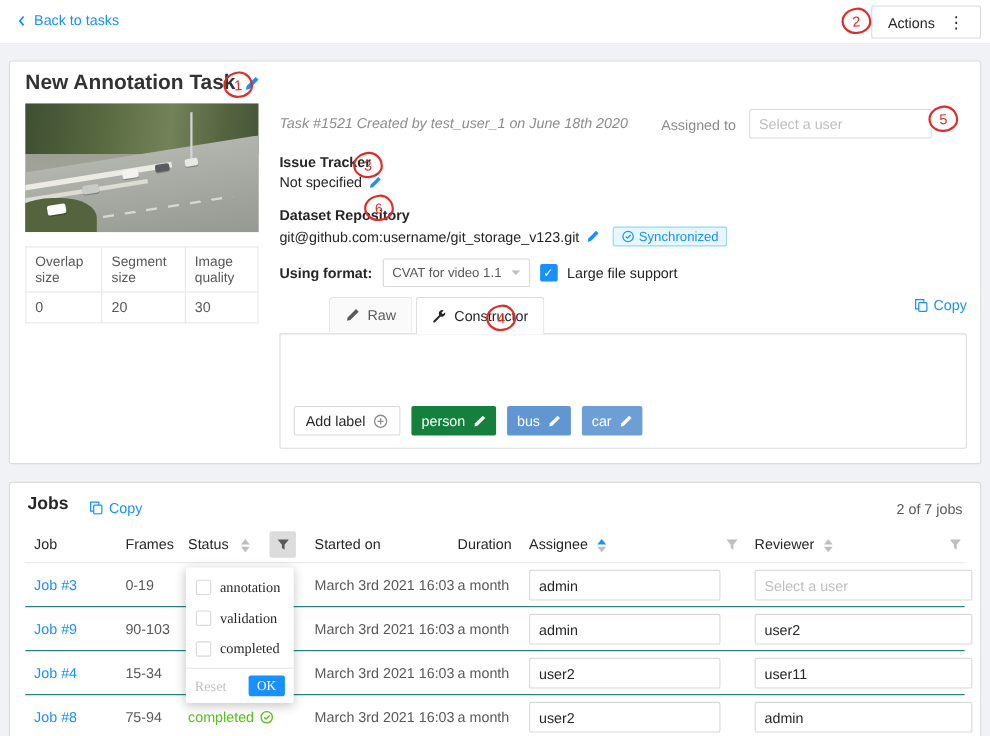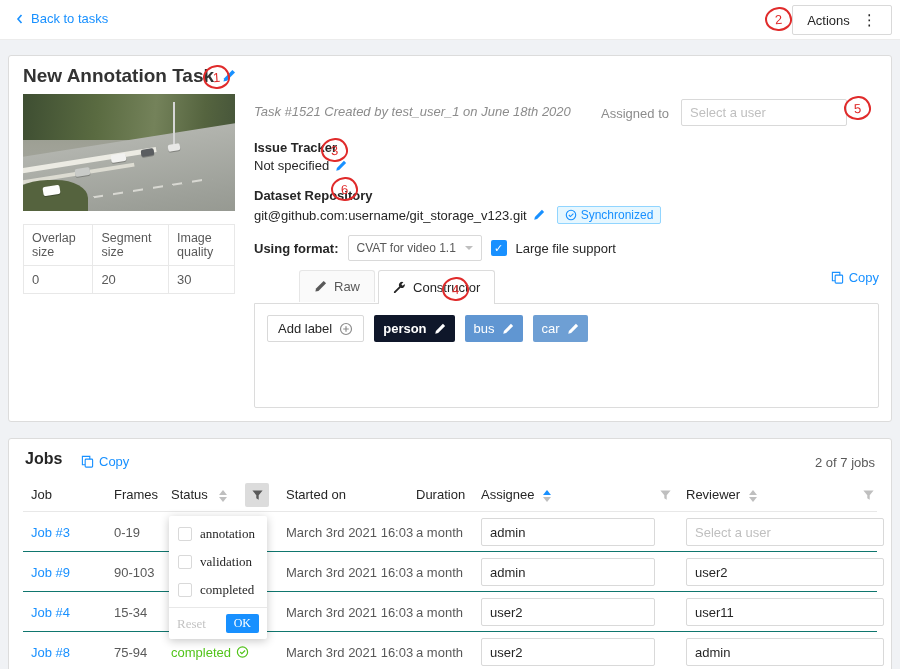--- a/index.html
+++ b/index.html
@@ -55,7 +55,7 @@
   .tab{display:flex;align-items:center;gap:7px;height:32px;padding:0 14px;background:#fafafa;border:1px solid #e6e6e6;border-bottom:none;border-radius:3px 3px 0 0;color:#595959;margin-right:3px;position:relative;cursor:pointer;}
   .tab.active{background:#fff;color:#262626;border-color:#dcdcdc;height:34px;margin-bottom:-1px;z-index:3;}
   .copy-inline{margin-left:auto;display:flex;align-items:center;gap:5px;color:#1890ff;margin-bottom:8px;cursor:pointer;}
-  .labels-box{position:absolute;left:245px;top:247px;right:12px;height:105px;border:1px solid #dcdcdc;border-radius:0 2px 2px 2px;padding:11px 12px;display:flex;gap:10px;align-items:flex-start;background:#fff;}
+  .labels-box{position:absolute;left:245px;top:247px;right:12px;height:105px;border:1px solid #dcdcdc;border-radius:0 2px 2px 2px;padding:11px 12px;display:flex;gap:10px;align-items:flex-end;background:#fff;}
   .add-label{display:flex;align-items:center;gap:7px;height:27px;padding:0 10px;border:1px solid #d9d9d9;border-radius:2px;background:#fff;color:#262626;cursor:pointer;}
   .gray-ic{color:#8c8c8c;}
   .tag{display:flex;align-items:center;gap:7px;height:27px;padding:0 9px;border-radius:2px;color:#fff;cursor:pointer;}

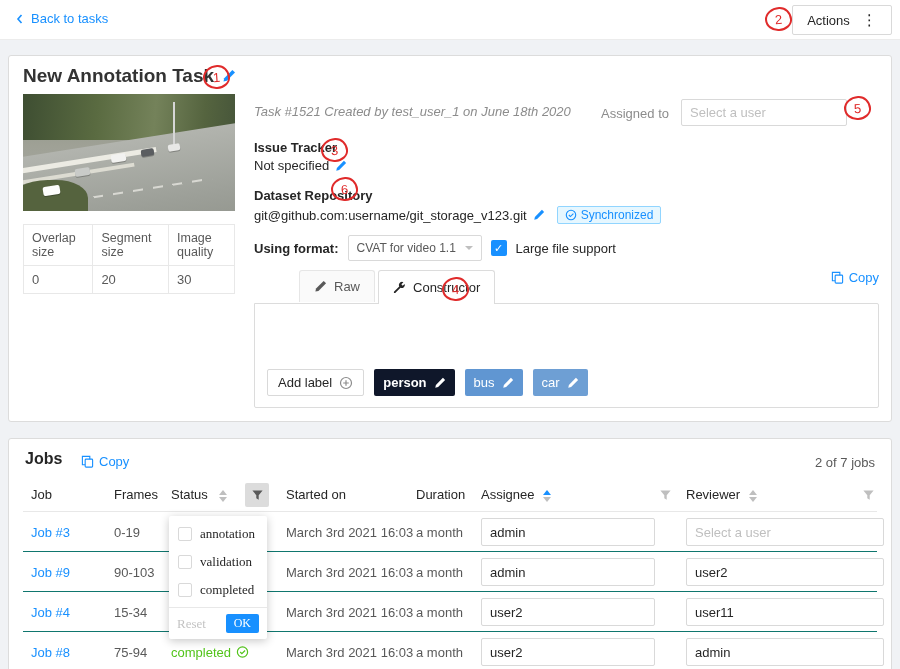--- a/index.html
+++ b/index.html
@@ -245,7 +245,7 @@
           </svg>
         </span>
     </div>
-    <div class="tag" style="background: #0f172a; font-weight: bold;">
+    <div class="tag" style="background: #15803d;">
       <span>person</span>
       <span>
           <svg width="12" height="12" viewBox="0 0 14 14">

